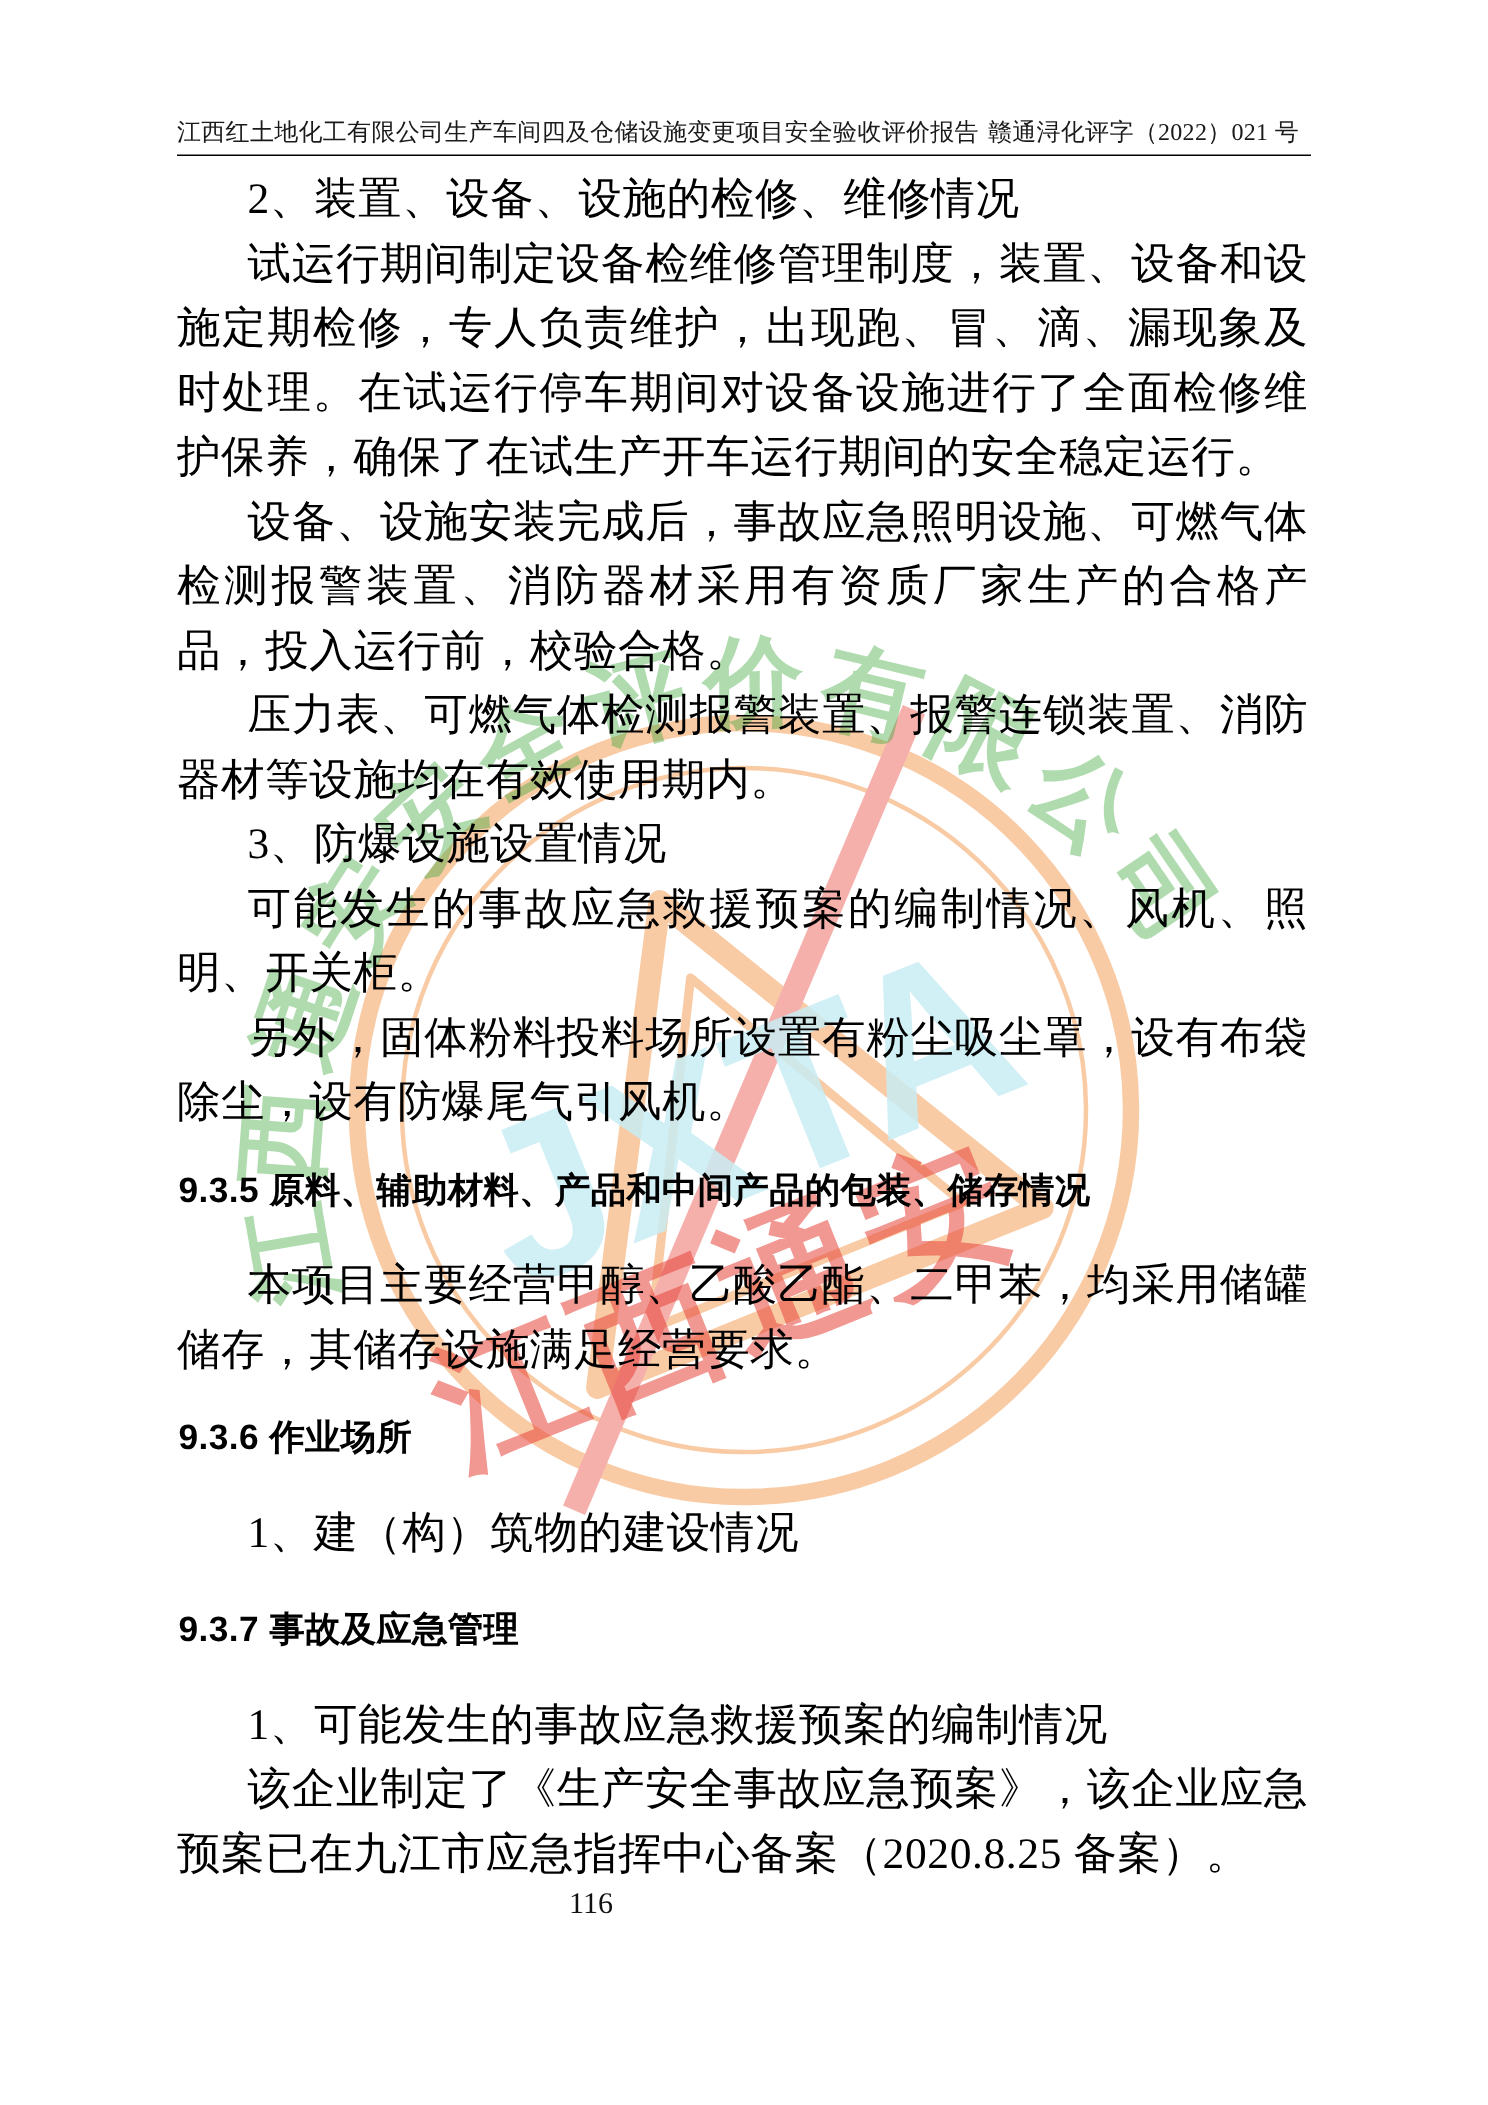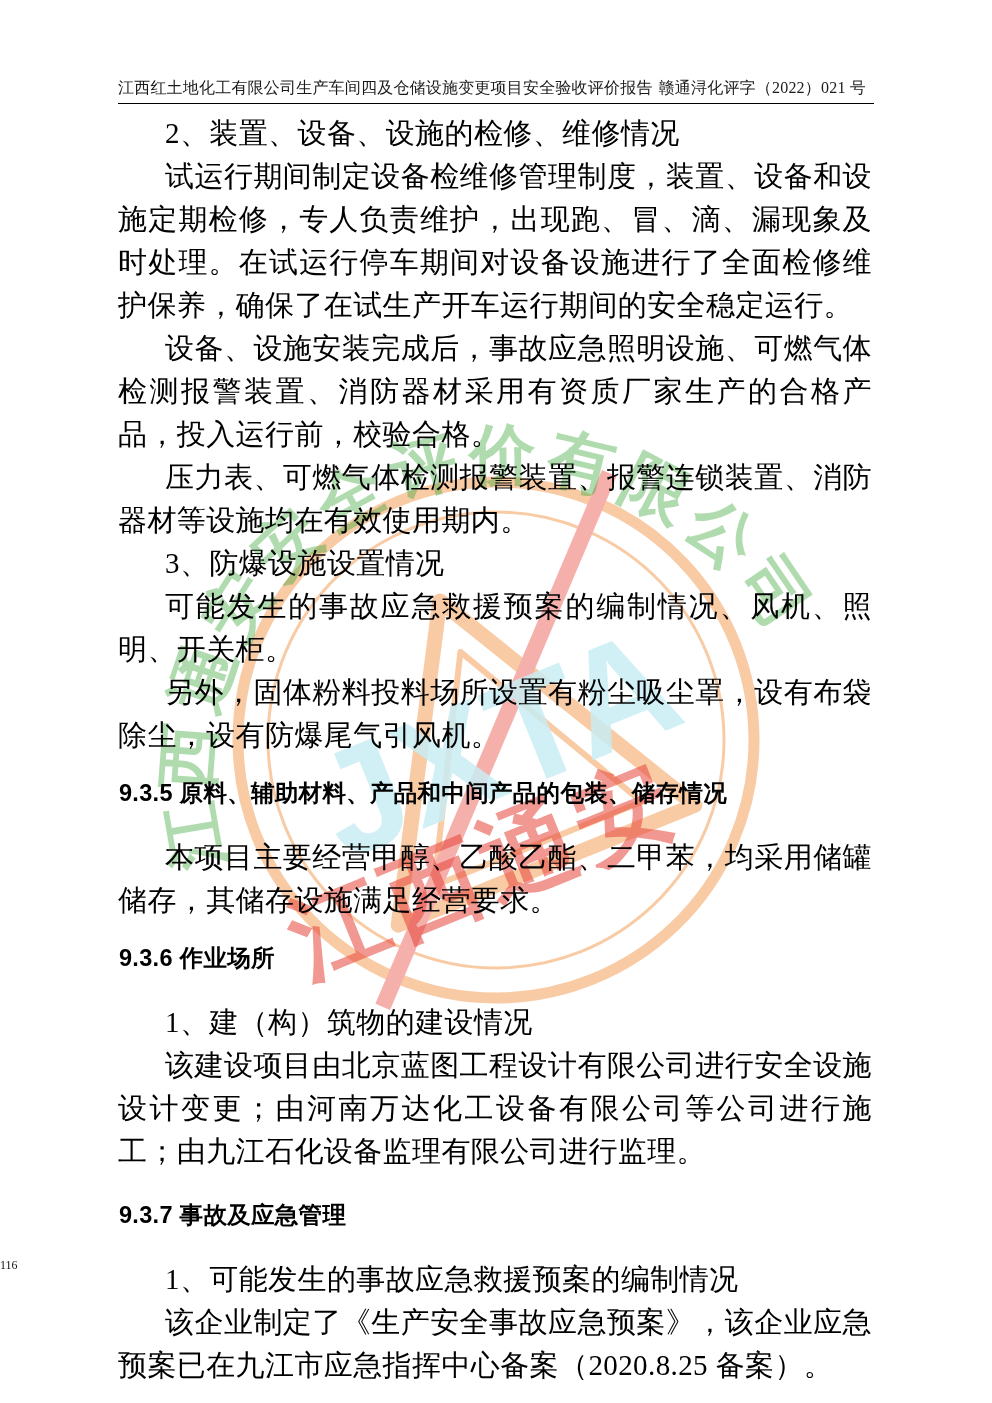--- a/index.html
+++ b/index.html
@@ -163,7 +163,6 @@
     <h3 class="heading">9.3.6 作业场所</h3>
     <div class="sp-20"></div>
     <p class="para indent">1、建（构）筑物的建设情况</p>
-    <p class="para indent">该建设项目由北京蓝图工程设计有限公司进行安全设施设计变更；由河南万达化工设备有限公司等公司进行施工；由九江石化设备监理有限公司进行监理。</p>
 
     <div class="sp-20"></div>
     <h3 class="heading">9.3.7 事故及应急管理</h3>

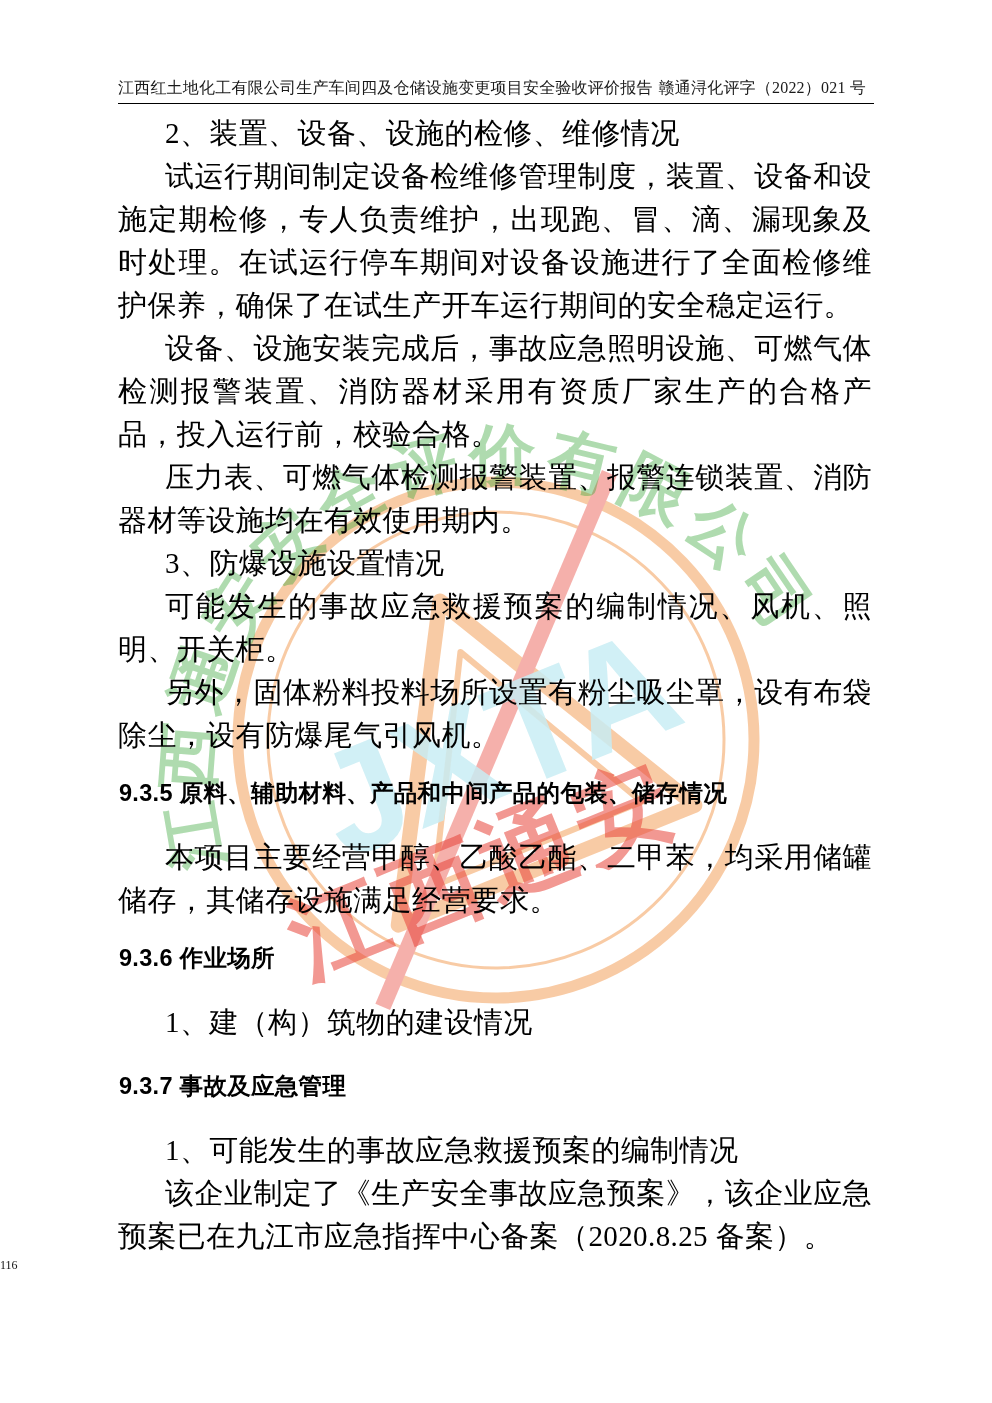--- a/index.html
+++ b/index.html
@@ -96,8 +96,8 @@
     left: 0;
     top: 1258px;
     width: 788px;
-    text-align: left;
-    font-size: 12px;
+    text-align: center;
+    font-size: 20px;
     font-family: "Liberation Serif", "DejaVu Serif", serif;
     color: #111;
     z-index: 3;

